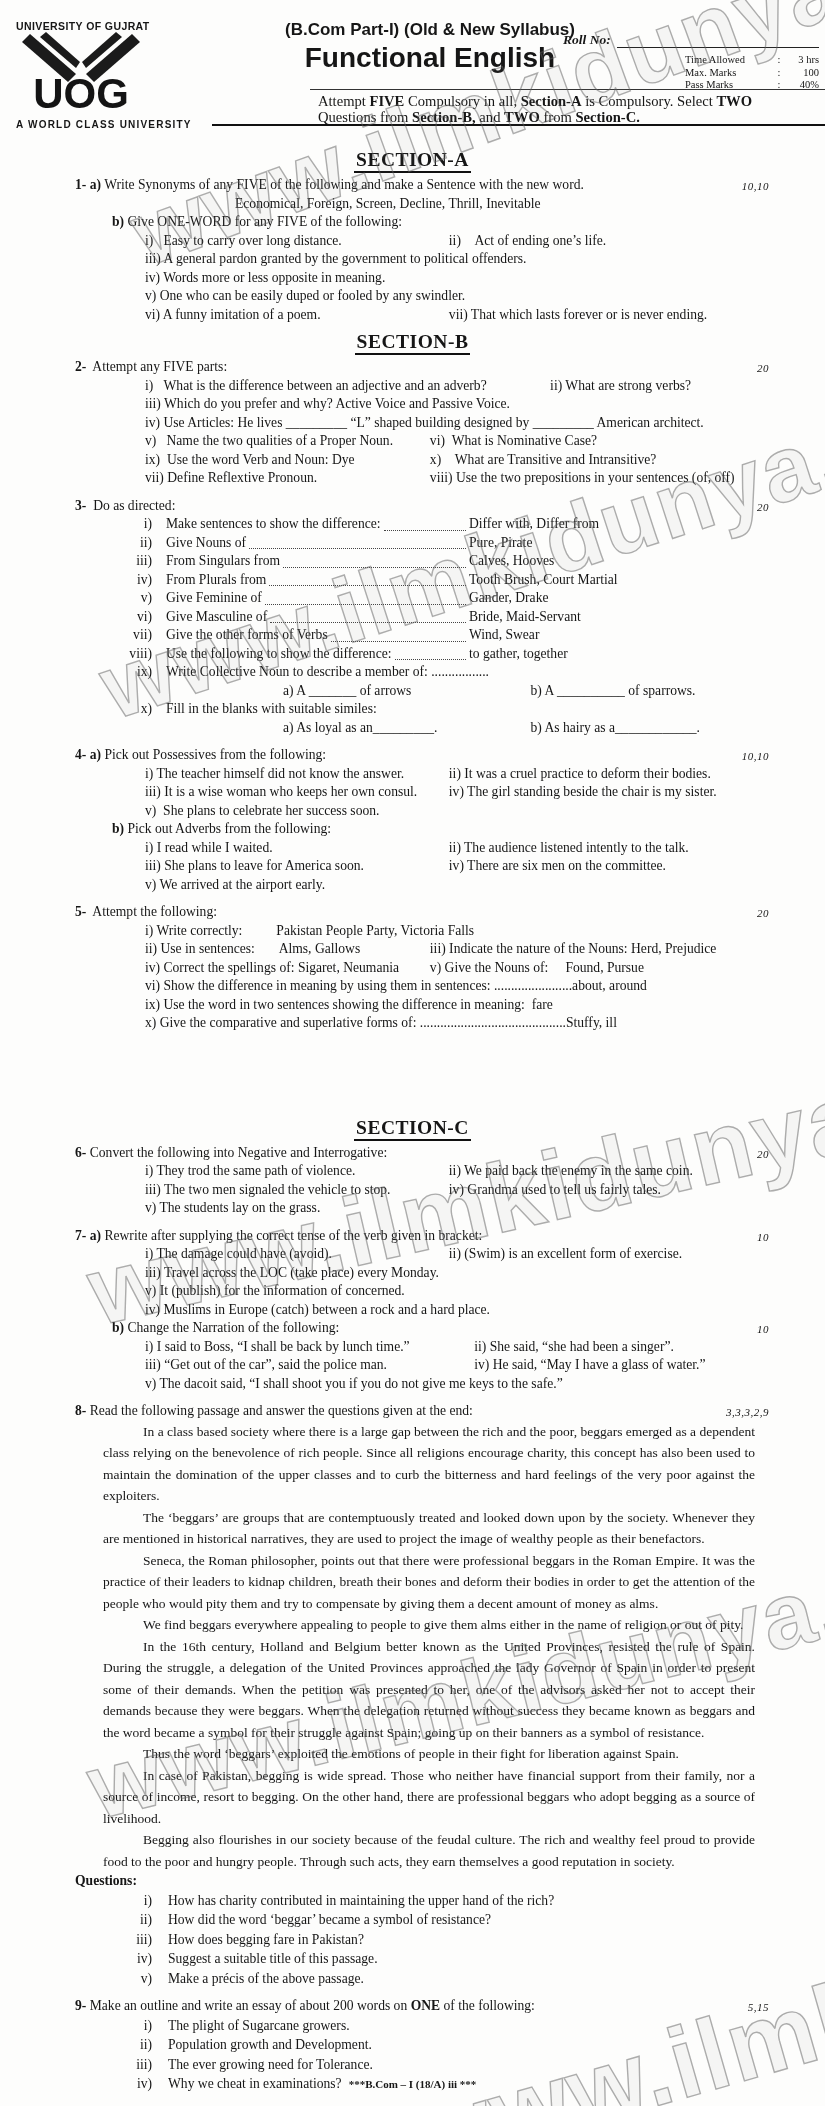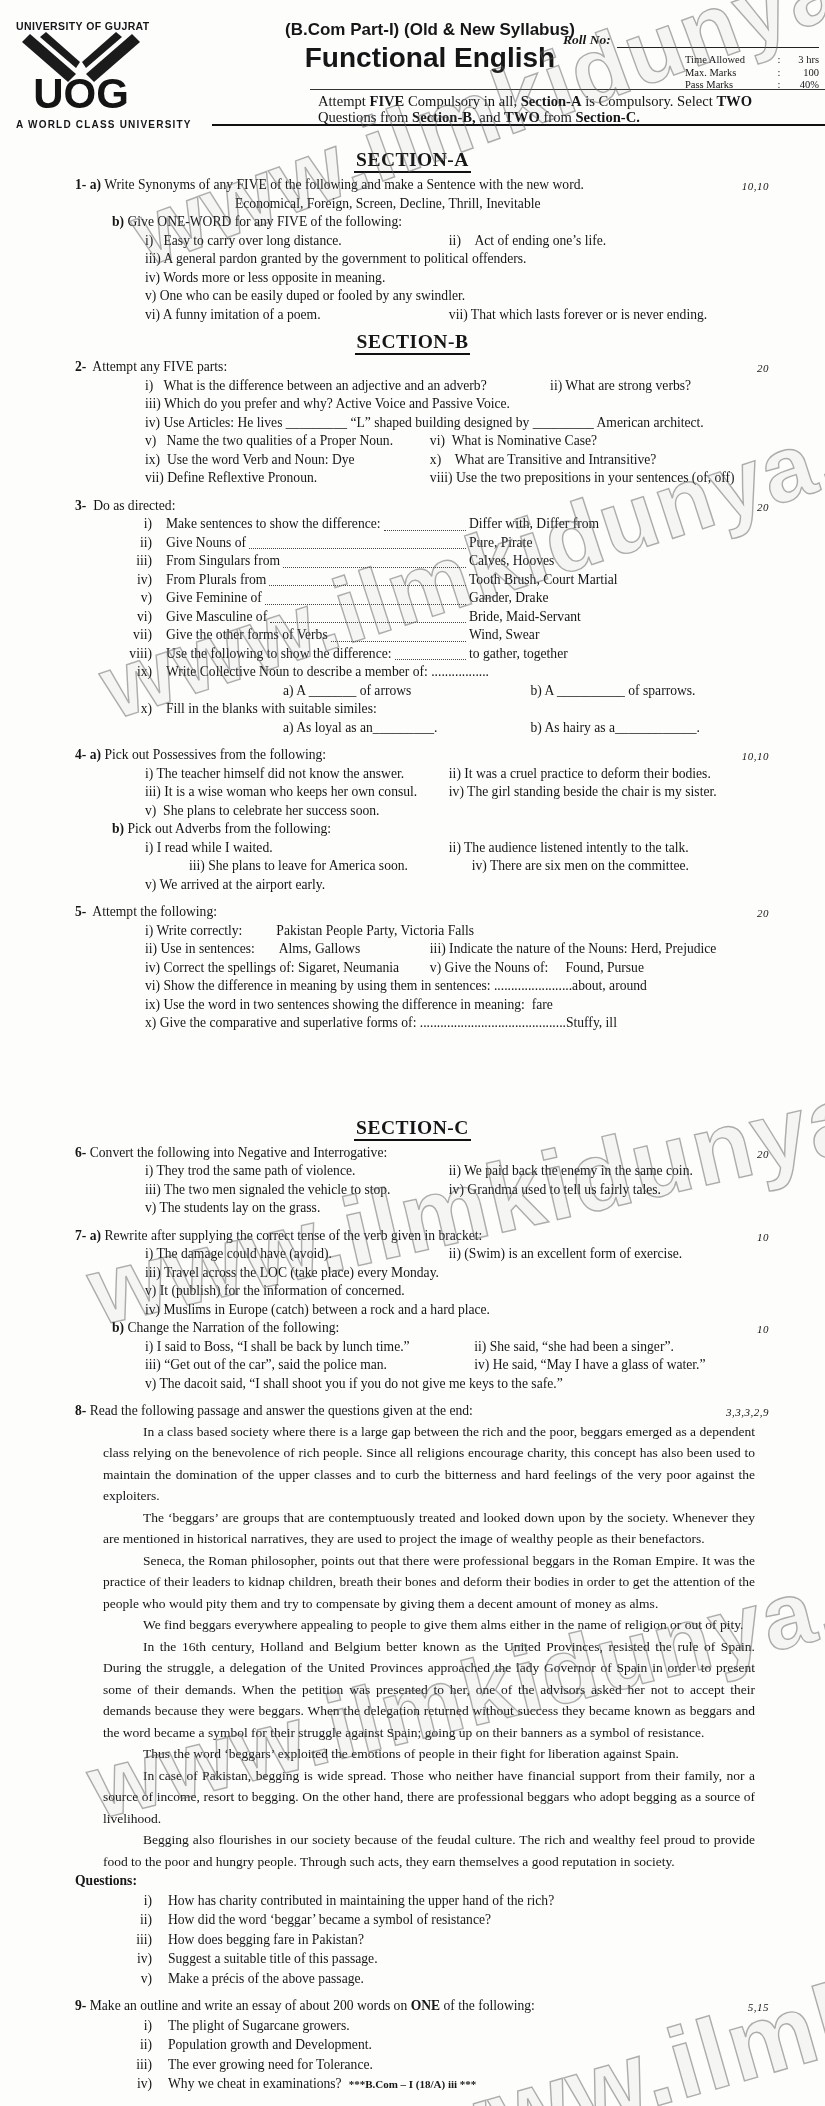--- a/index.html
+++ b/index.html
@@ -230,7 +230,7 @@
         <div><span>i) I read while I waited.</span></div>
         <div><span>ii) The audience listened intently to the talk.</span></div>
       </div>
-      <div class="row two i2" style="grid-template-columns: 48% 1fr; margin-left: 44px;">
+      <div class="row two i2" style="grid-template-columns: 48% 1fr;">
         <div><span>iii) She plans to leave for America soon.</span></div>
         <div><span>iv) There are six men on the committee.</span></div>
       </div>

